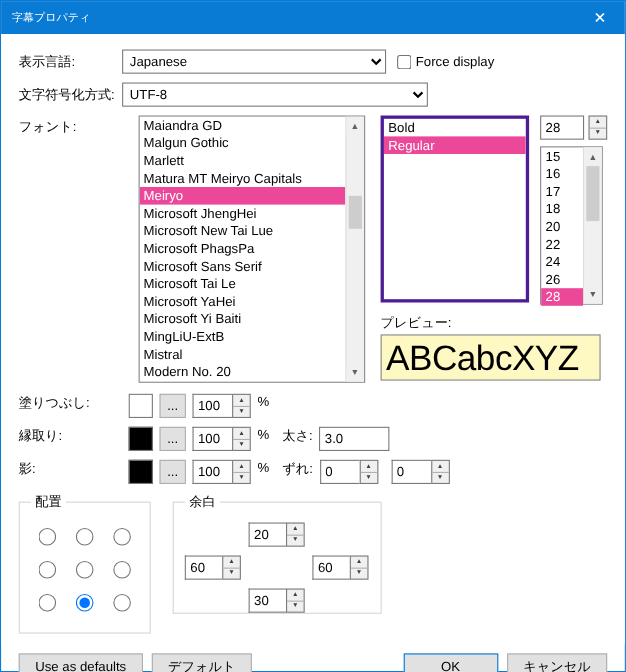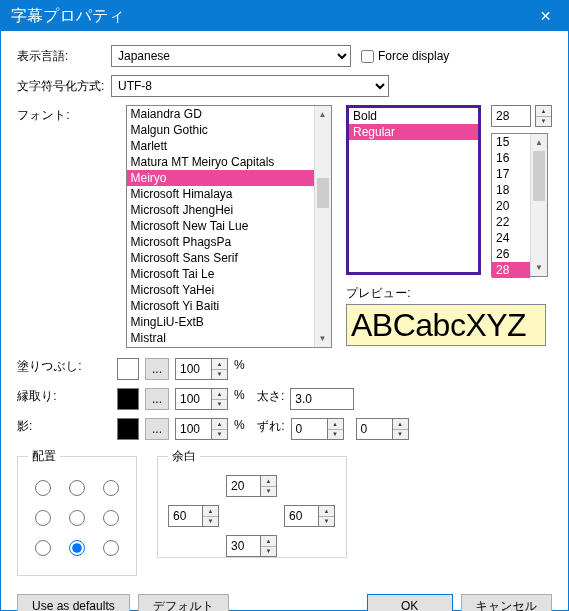--- a/index.html
+++ b/index.html
@@ -14,7 +14,7 @@
   }
   .window { width: 569px; height: 611px; border: 1px solid #0a7bd5; display: flex; flex-direction: column; }
   .titlebar { height: 30px; background: #0a7bd5; color: #fff; display: flex; align-items: center; padding: 0 0 0 10px; }
-  .titlebar .title { flex: 1; font-size: 16px; }
+  .titlebar .title { flex: 1; font-size: 10px; }
   .titlebar .close { width: 45px; height: 30px; display:flex; align-items:center; justify-content:center; font-family: Arial, sans-serif; font-size: 14px; }
   .content { flex: 1; padding: 14px 16px 10px 16px; background: #fff; position: relative; }
   .row { display: flex; align-items: center; margin-bottom: 8px; }

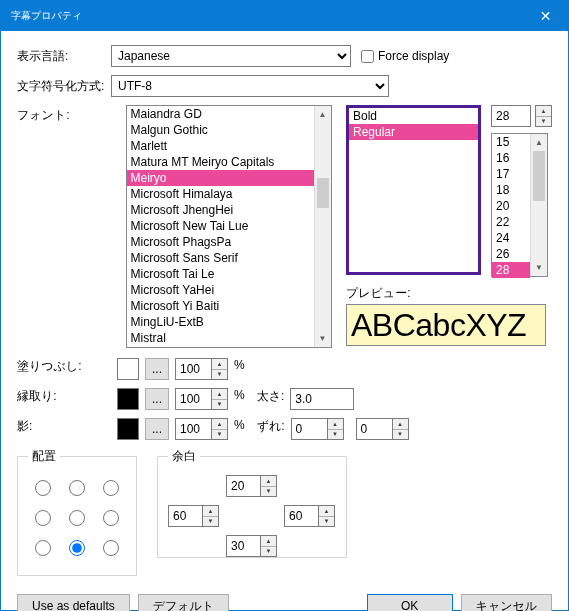--- a/index.html
+++ b/index.html
@@ -107,7 +107,6 @@
             <div class="item">Marlett</div>
             <div class="item">Matura MT Meiryo Capitals</div>
             <div class="item sel">Meiryo</div>
-            <div class="item">Microsoft Himalaya</div>
             <div class="item">Microsoft JhengHei</div>
             <div class="item">Microsoft New Tai Lue</div>
             <div class="item">Microsoft PhagsPa</div>

